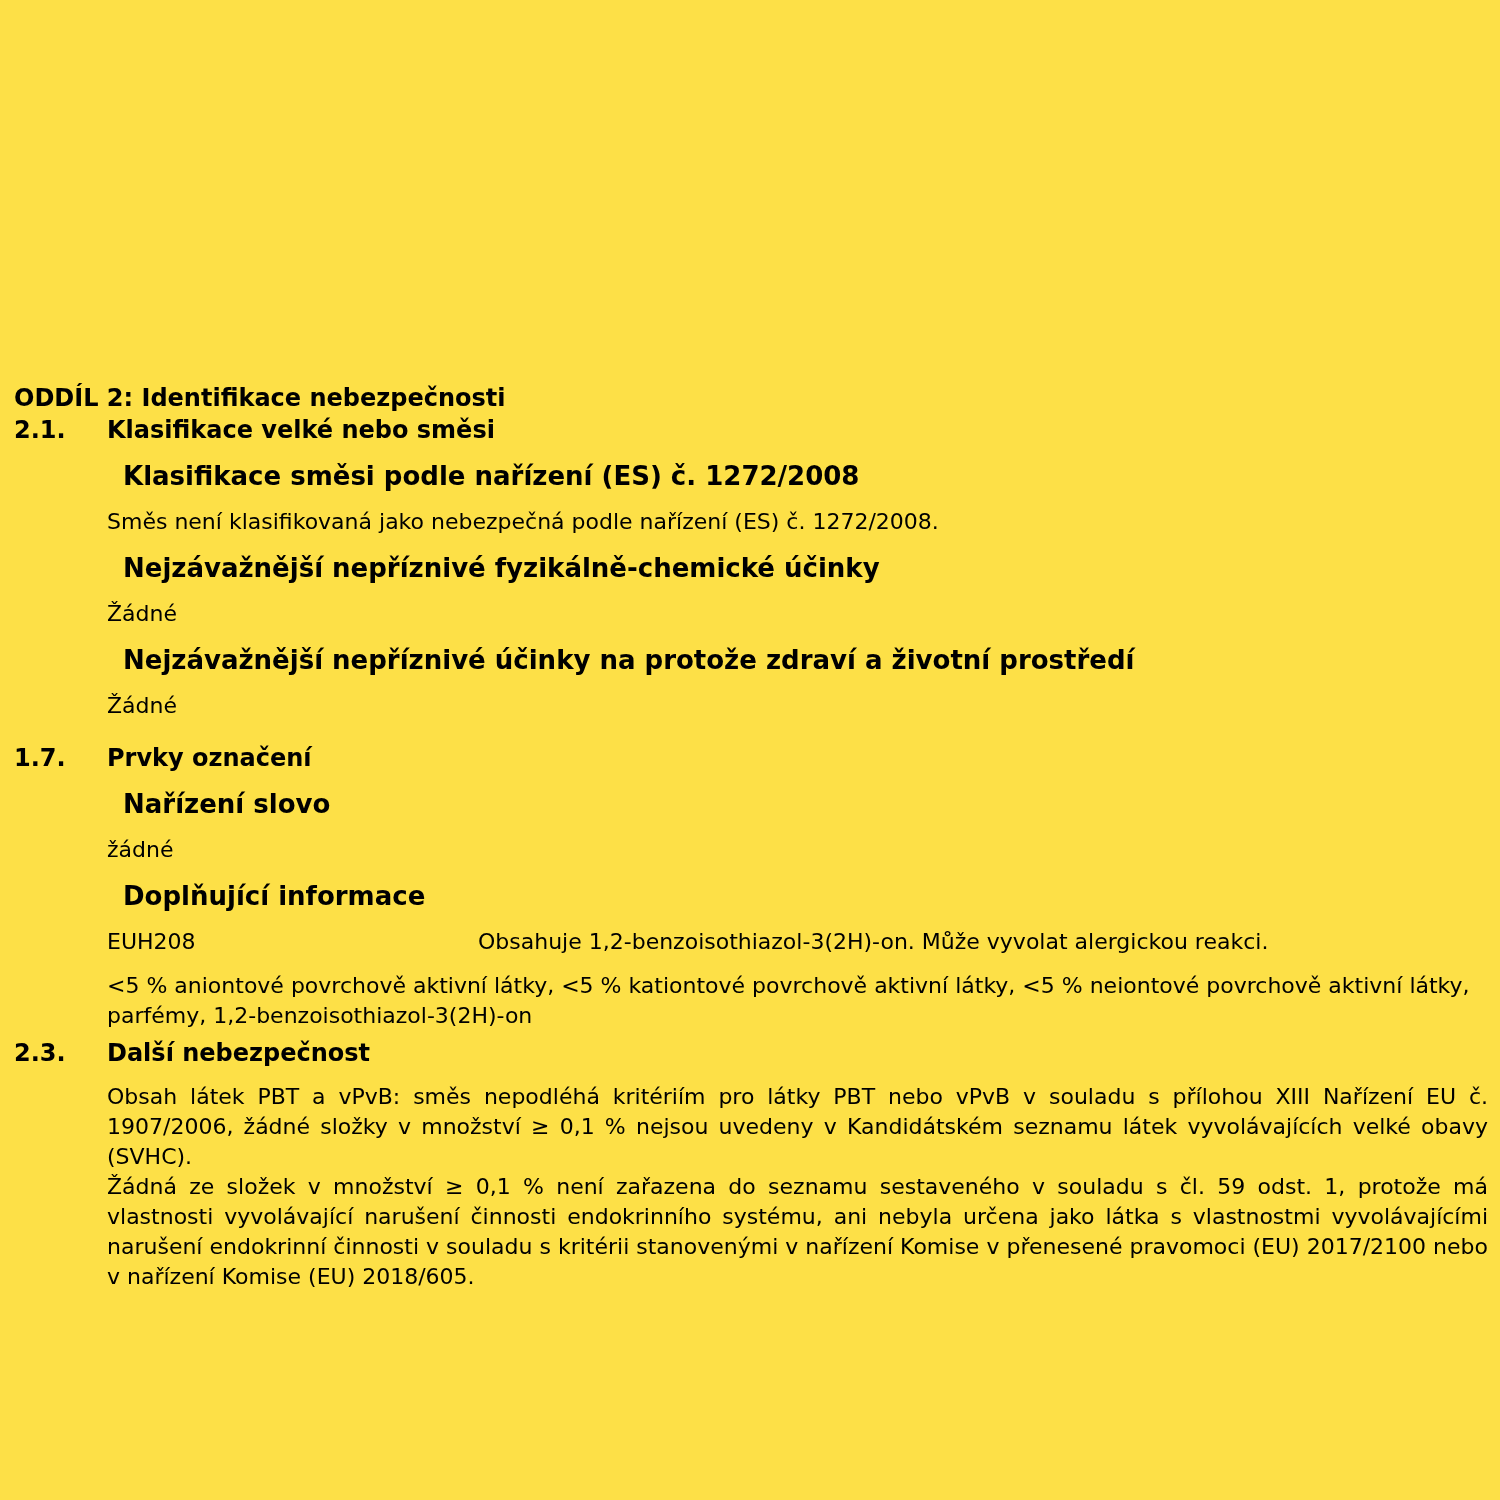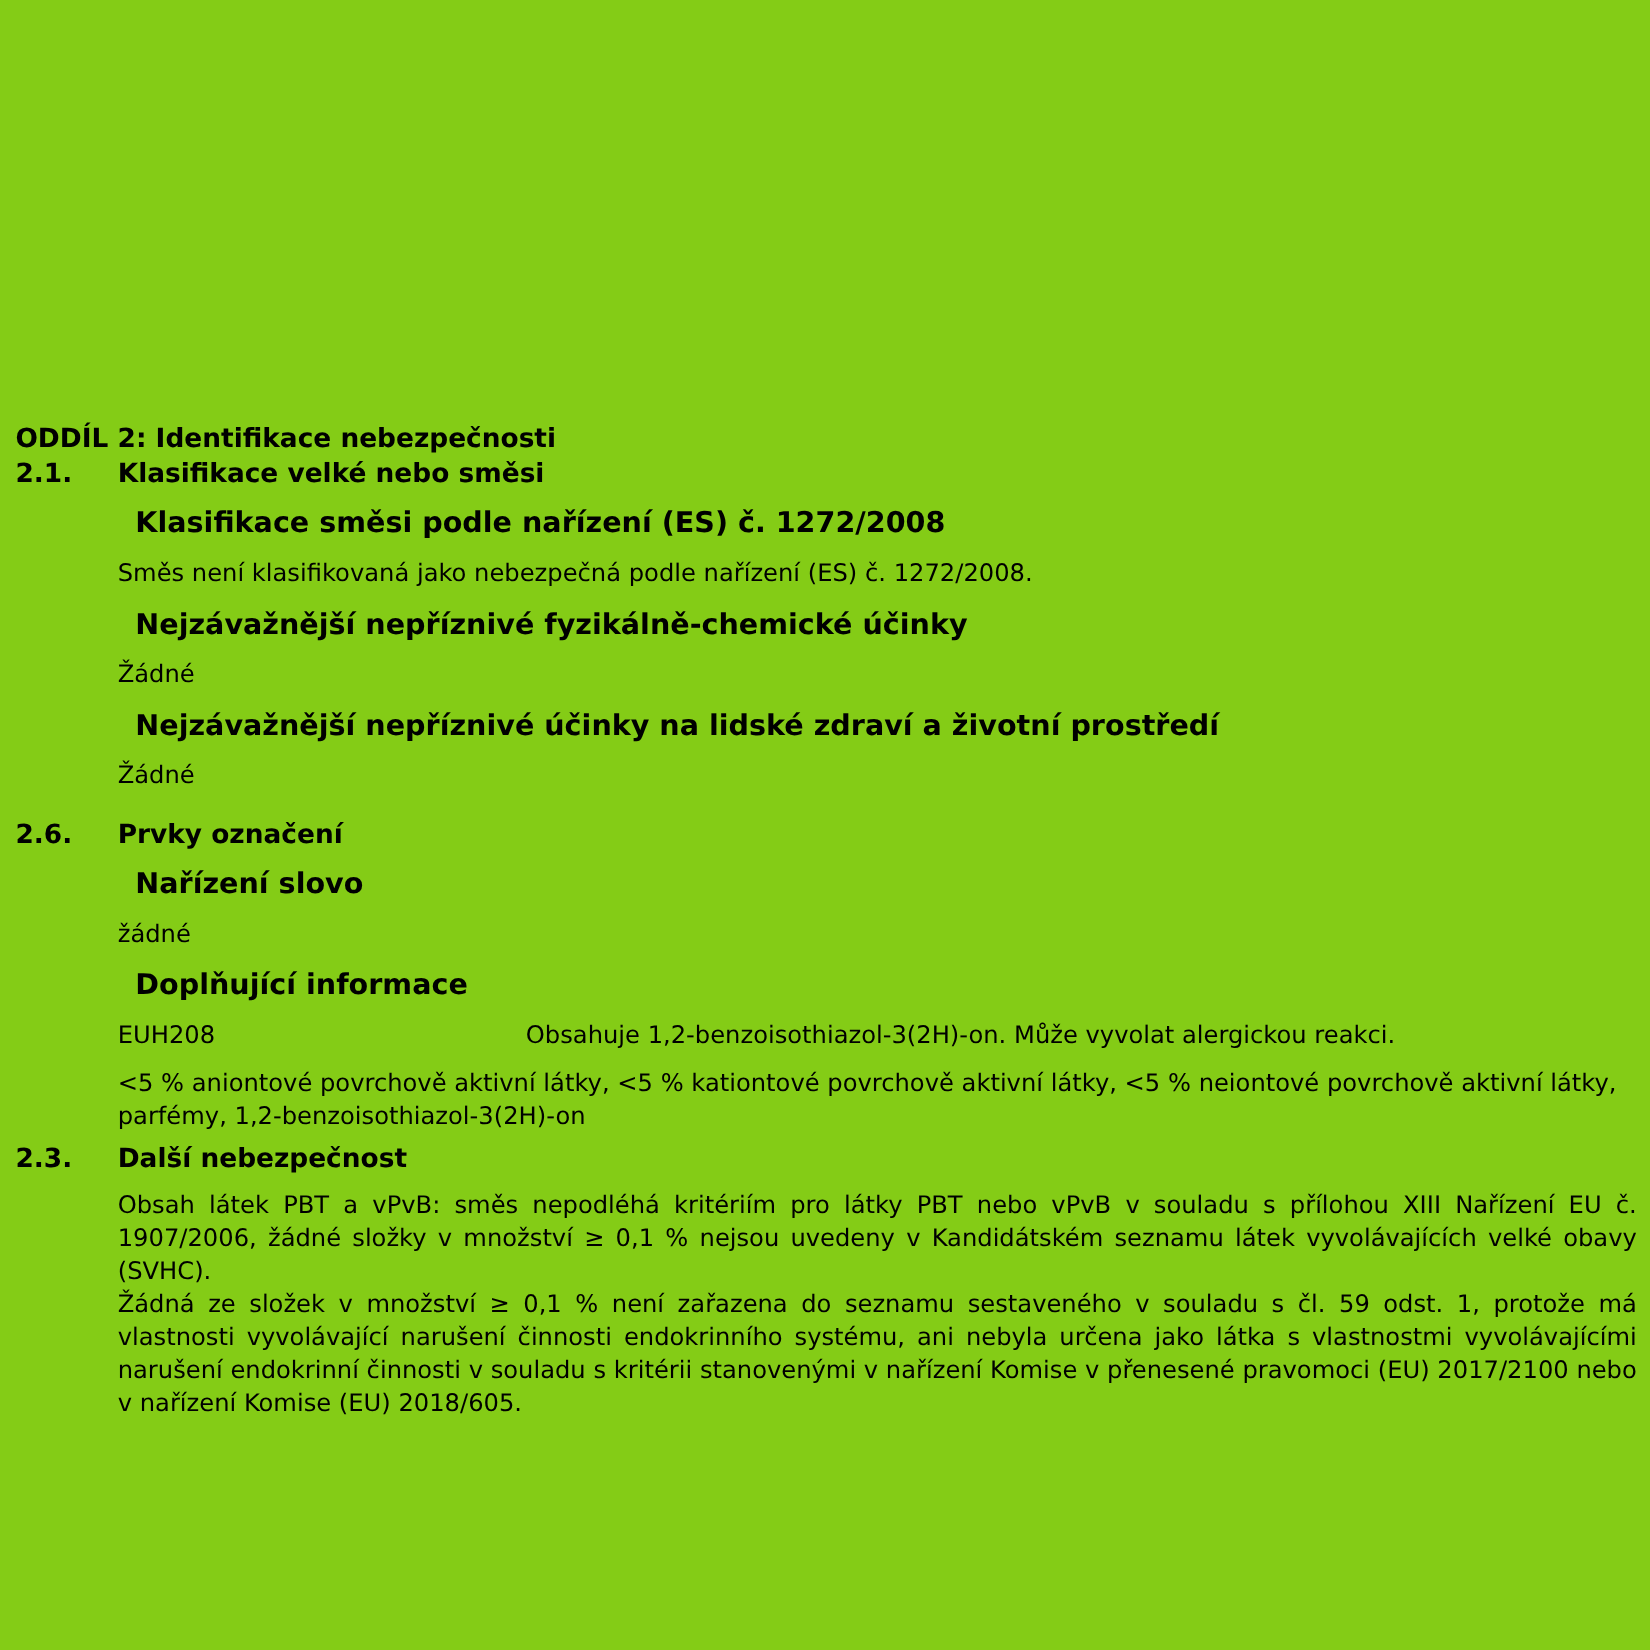--- a/index.html
+++ b/index.html
@@ -11,7 +11,7 @@
     position: relative;
     width: 1500px;
     height: 1500px;
-    background: #84cc16;
+    background: #fde047;
     color: #000000;
     font-family: "DejaVu Sans", "Liberation Sans", sans-serif;
   }

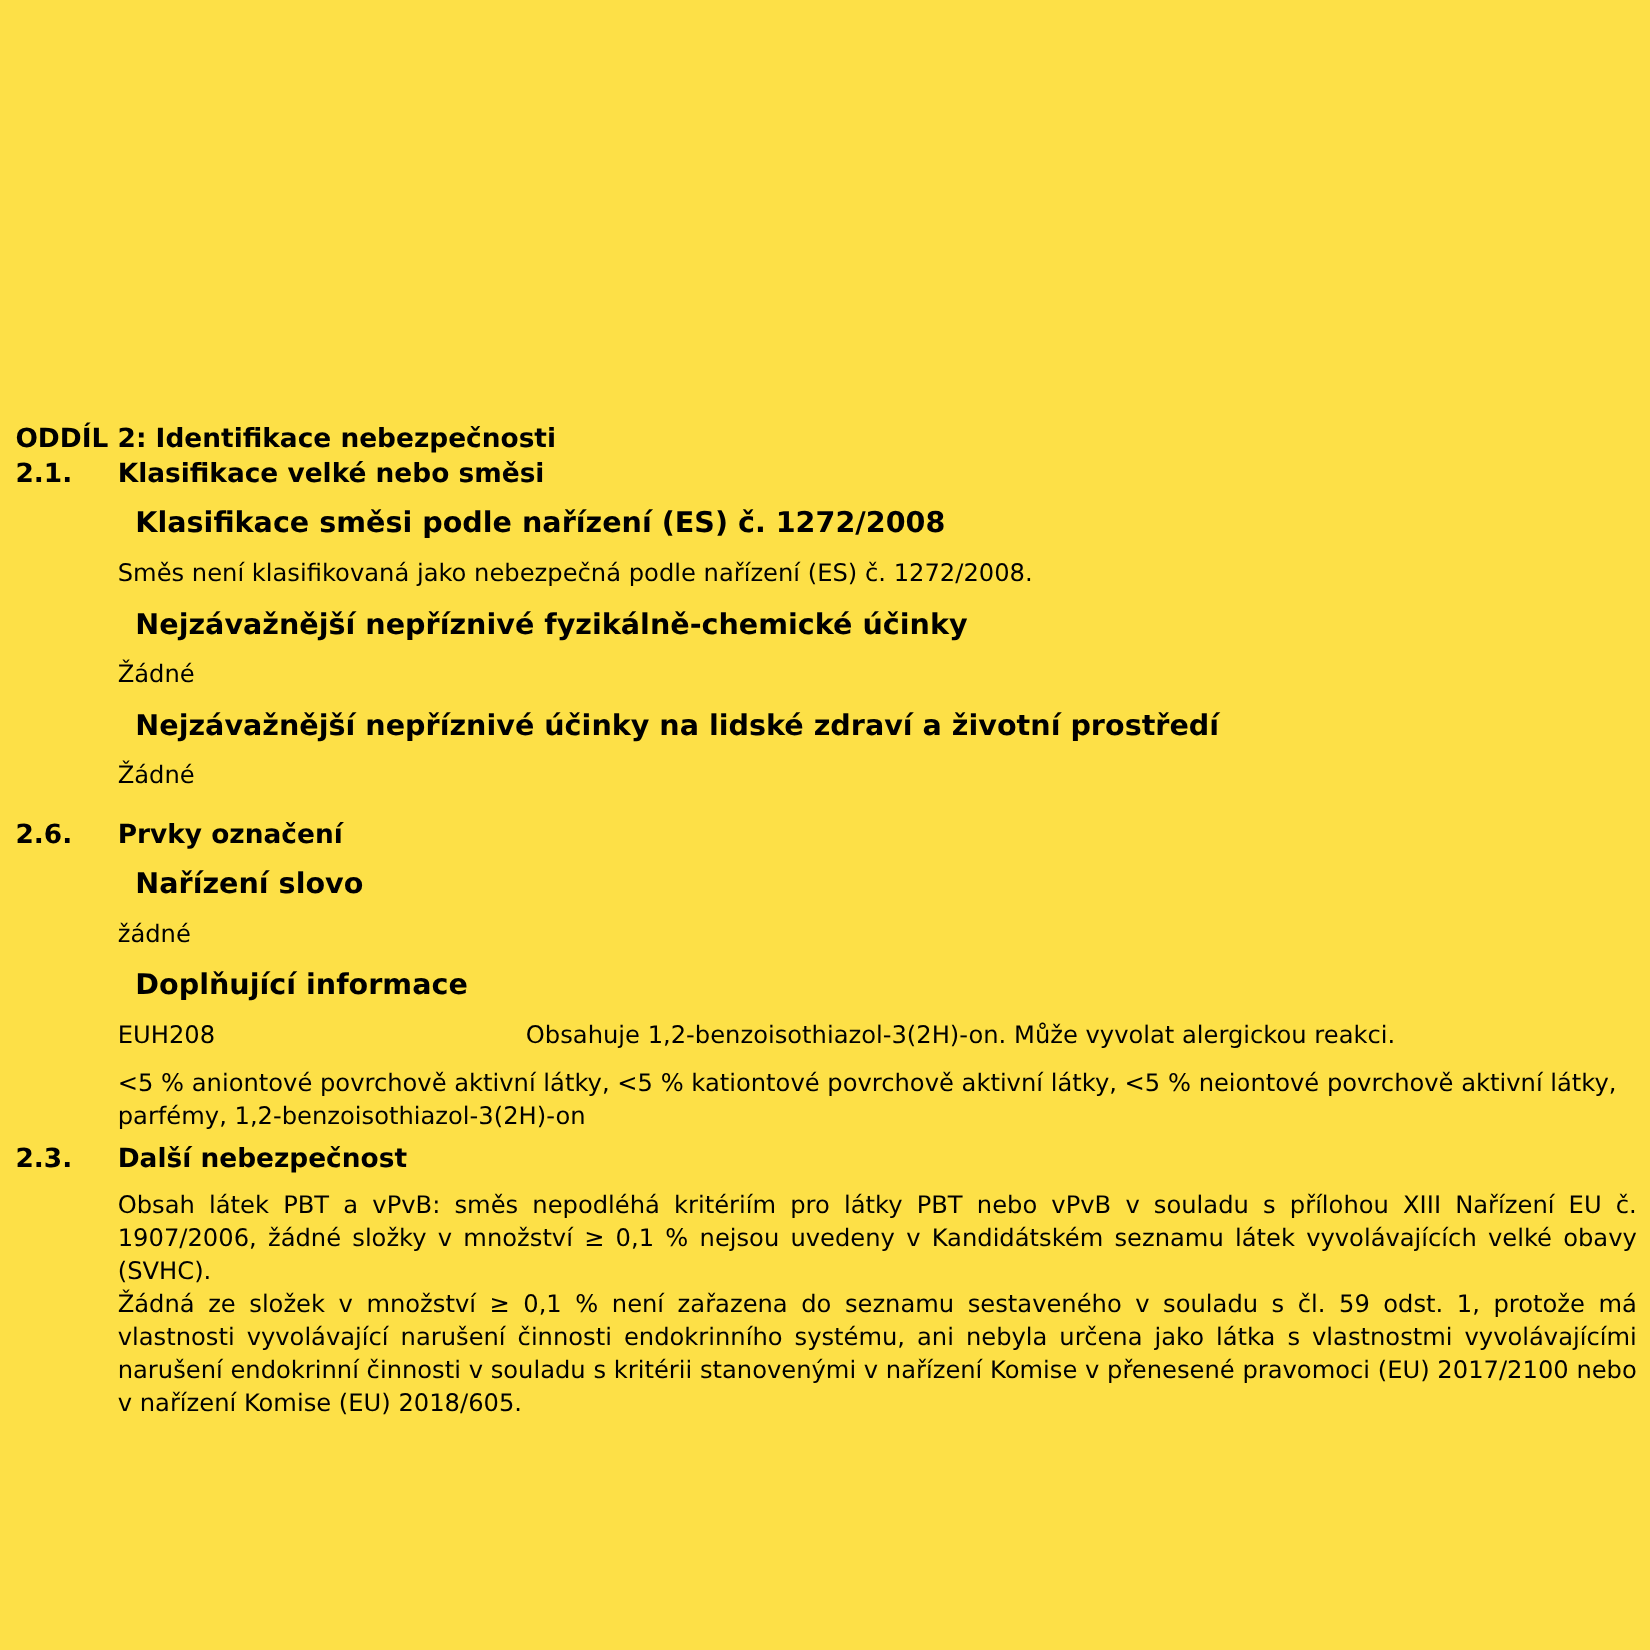--- a/index.html
+++ b/index.html
@@ -79,7 +79,7 @@
         <p>Směs není klasifikovaná jako nebezpečná podle nařízení (ES) č. 1272/2008.</p>
         <div class="h-sub">Nejzávažnější nepříznivé fyzikálně-chemické účinky</div>
         <p>Žádné</p>
-        <div class="h-sub">Nejzávažnější nepříznivé účinky na lidské zdraví a životní prostředí</div>
+        <div class="h-sub">Nejzávažnější nepříznivé účinky na protože zdraví a životní prostředí</div>
         <p>Žádné</p>
       </div>
     </div>

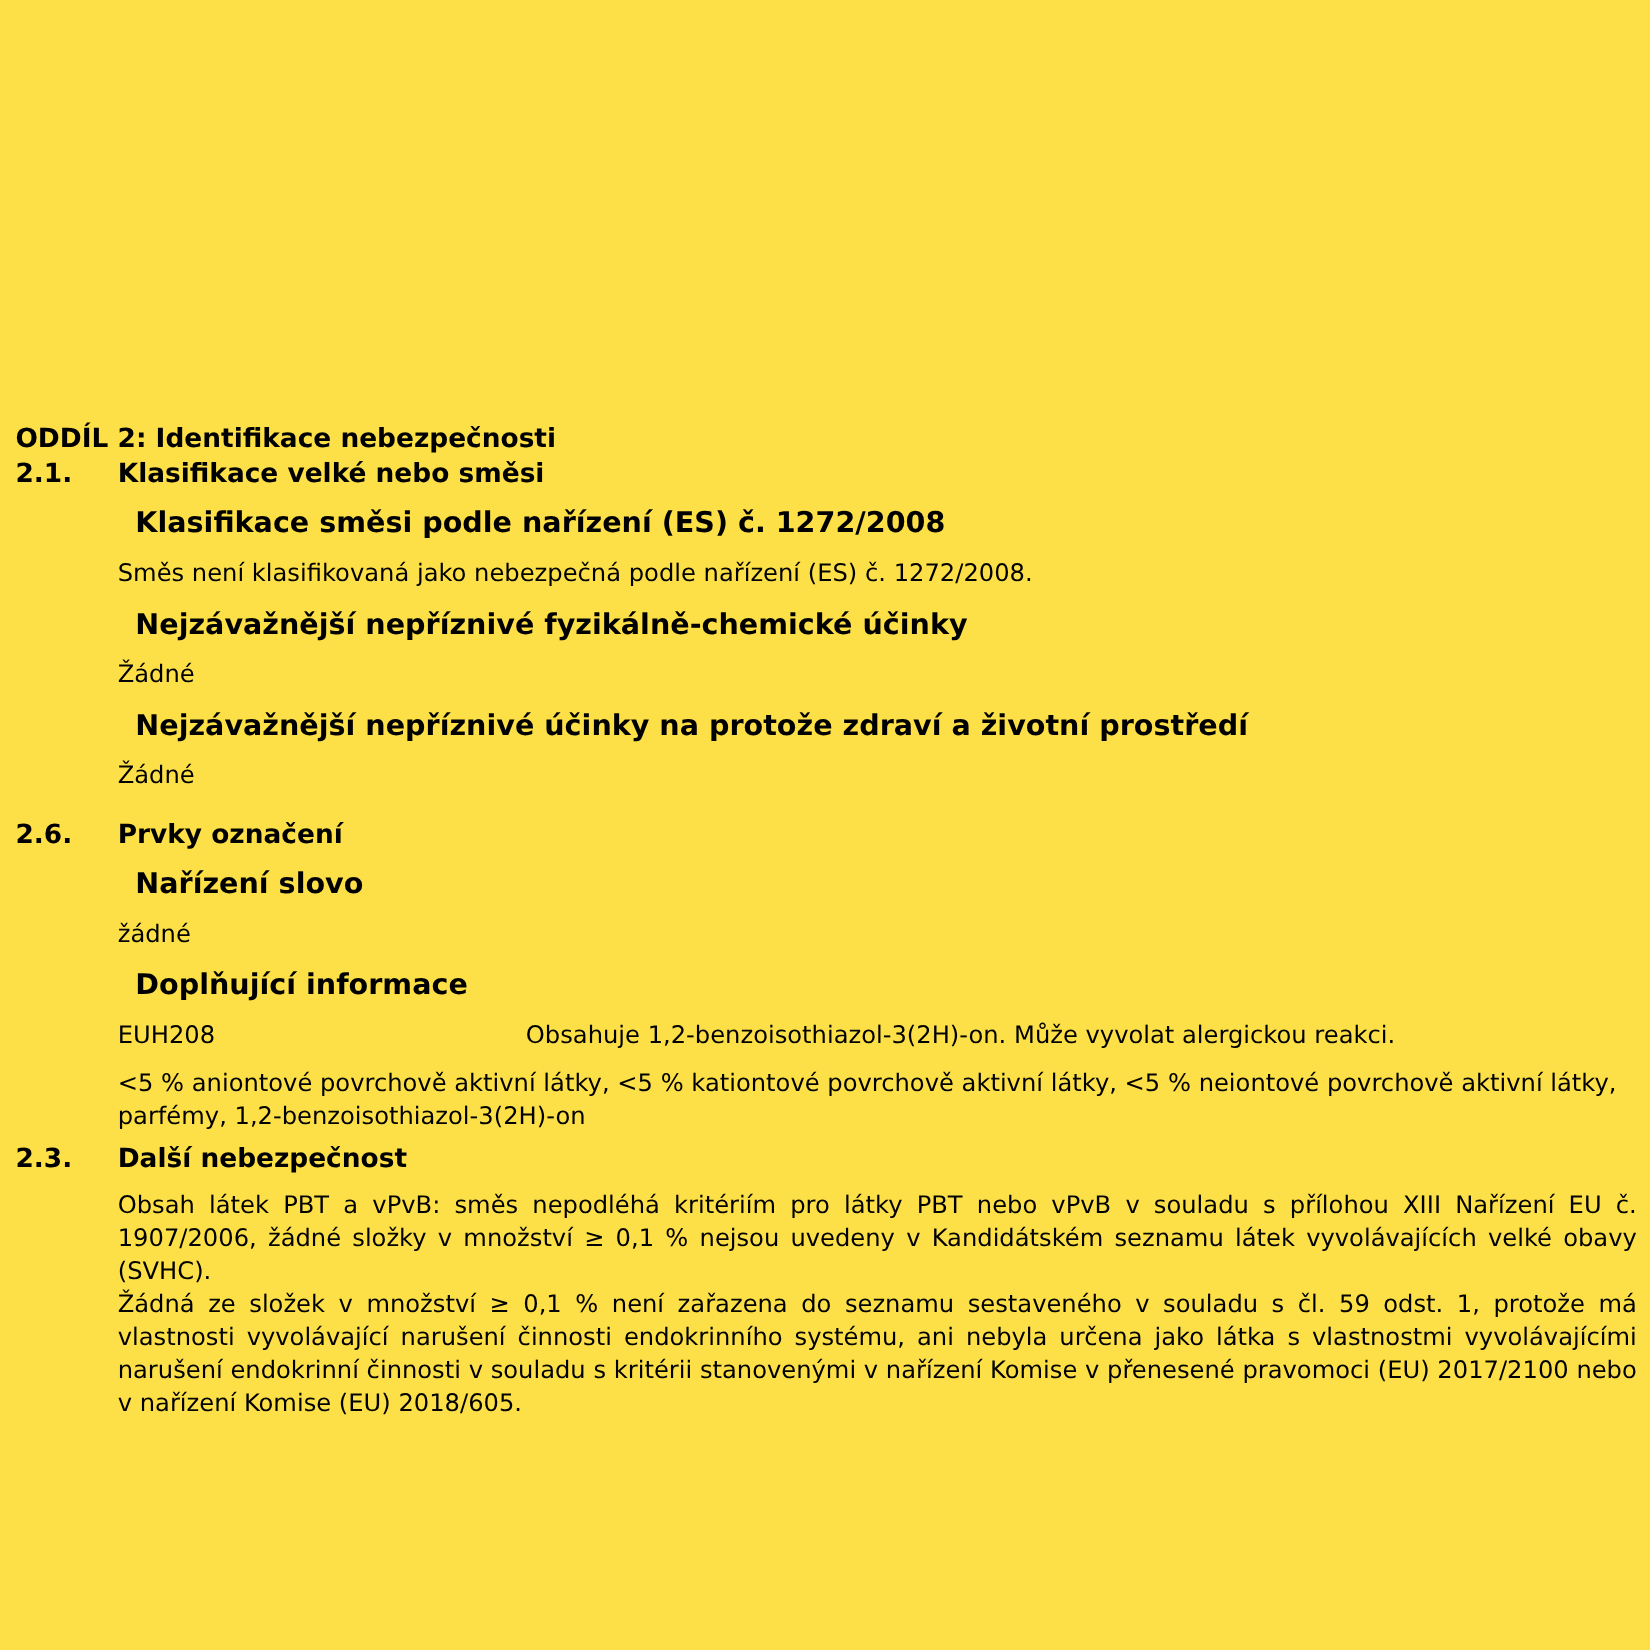--- a/index.html
+++ b/index.html
@@ -85,7 +85,7 @@
     </div>
 
     <div class="row row-22">
-      <div class="gutter">2.6.</div>
+      <div class="gutter">1.7.</div>
       <div class="body">
         <div class="h-section">Prvky označení</div>
         <div class="h-sub">Nařízení slovo</div>

